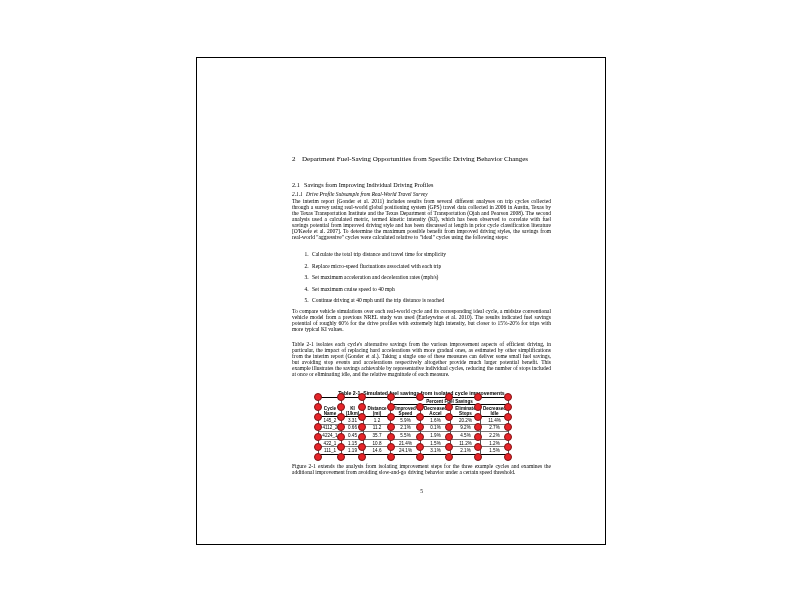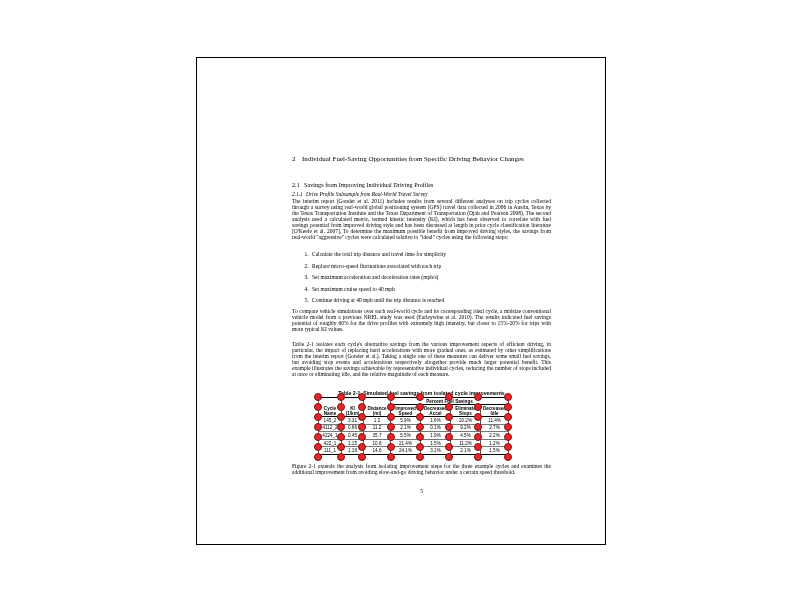--- a/index.html
+++ b/index.html
@@ -45,7 +45,7 @@
     <div class="abs content h1" style="top:97px;">
       <div class="h1-body">
         <span class="num">2</span>
-        <span class="h1-text">Individual Fuel-Saving Opportunities from Specific Driving Behavior Changes</span>
+        <span class="h1-text">Department Fuel-Saving Opportunities from Specific Driving Behavior Changes</span>
       </div>
     </div>
 

